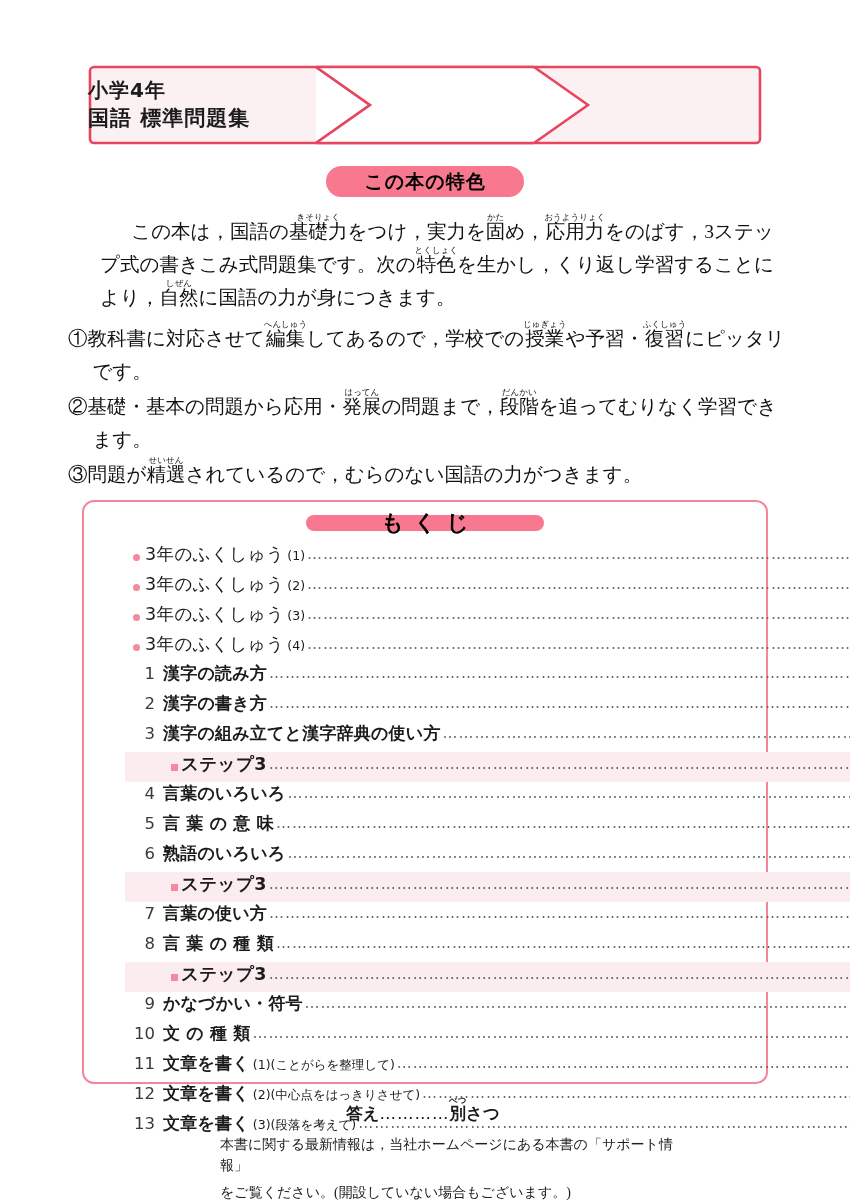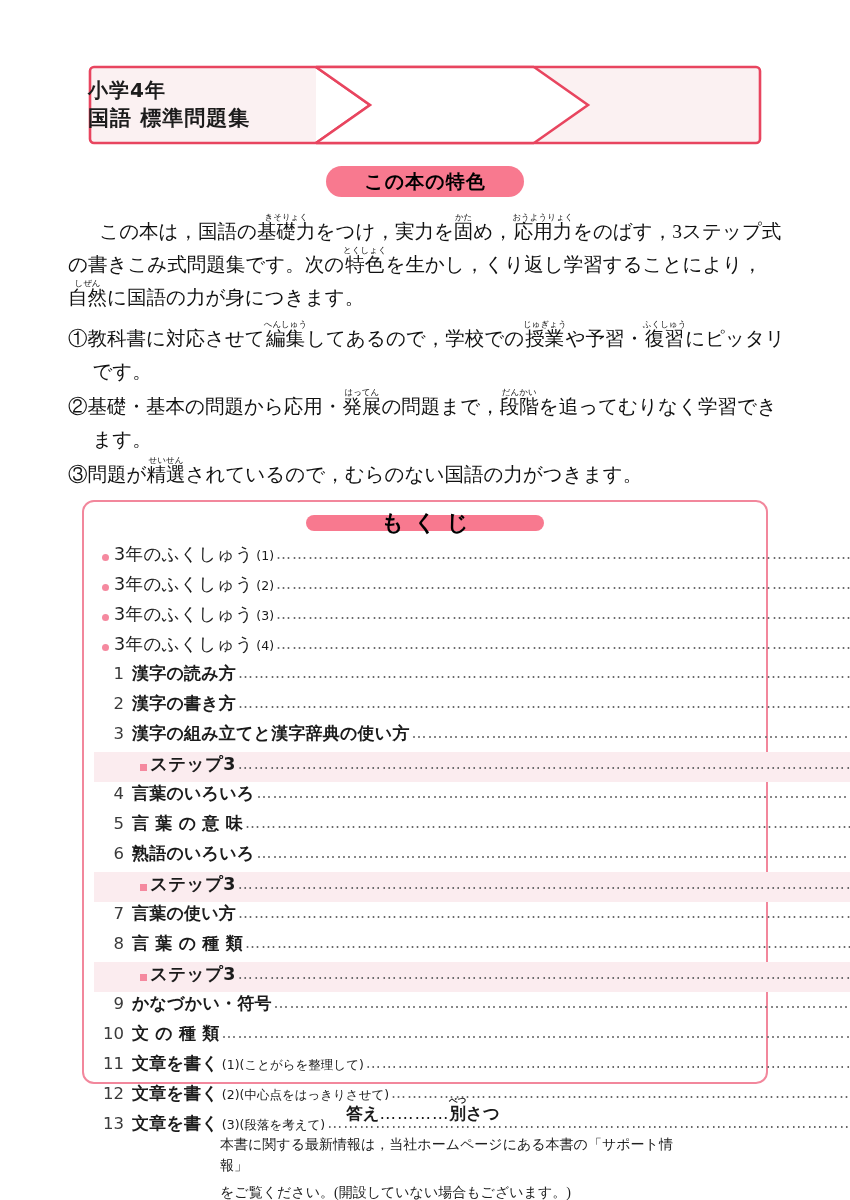--- a/index.html
+++ b/index.html
@@ -92,6 +92,7 @@
   }
   .intro .para-lead {
     text-indent: 1.6em;
+    margin-left: 32px;
   }
   .numlist {
     margin: 6px 0 0 0;

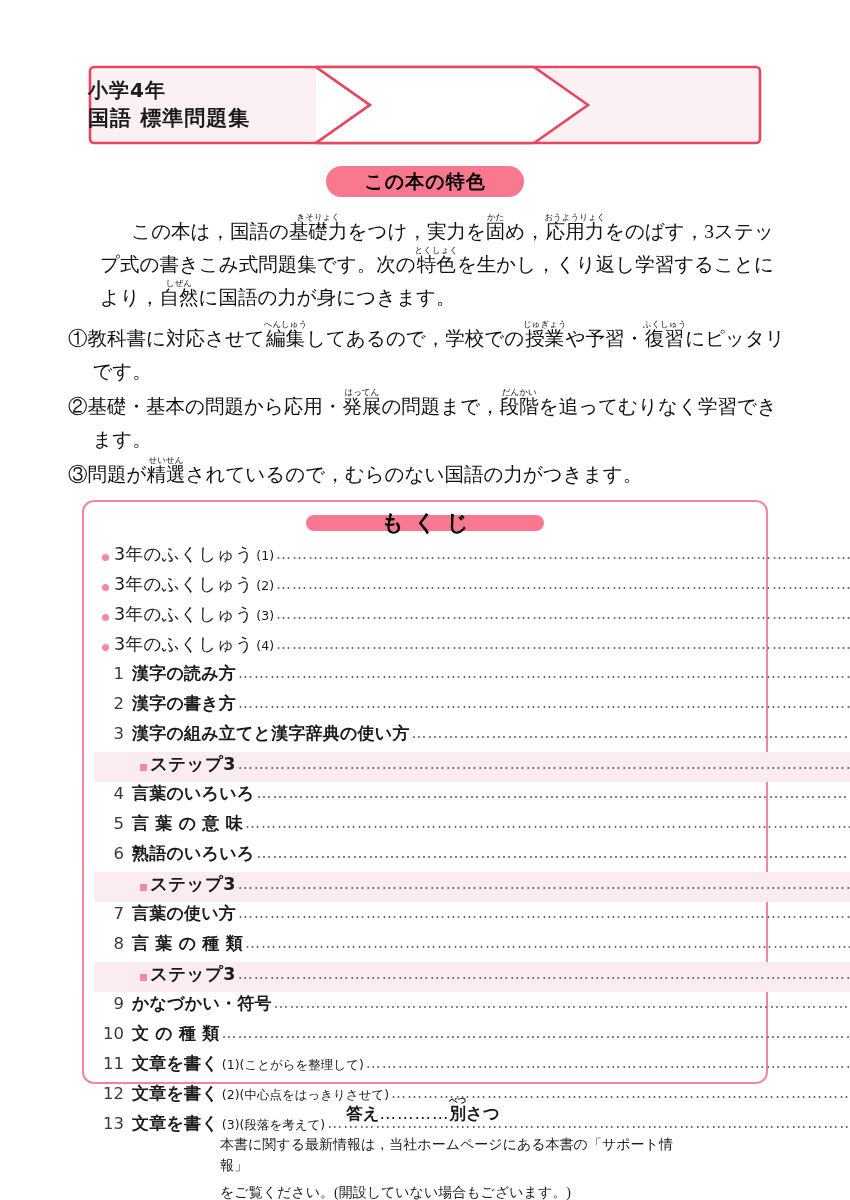--- a/index.html
+++ b/index.html
@@ -145,6 +145,7 @@
     right: 0;
     bottom: 0;
     display: flex;
+    padding-left: 31px;
   }
   .toc-col {
     flex: 1 1 50%;

